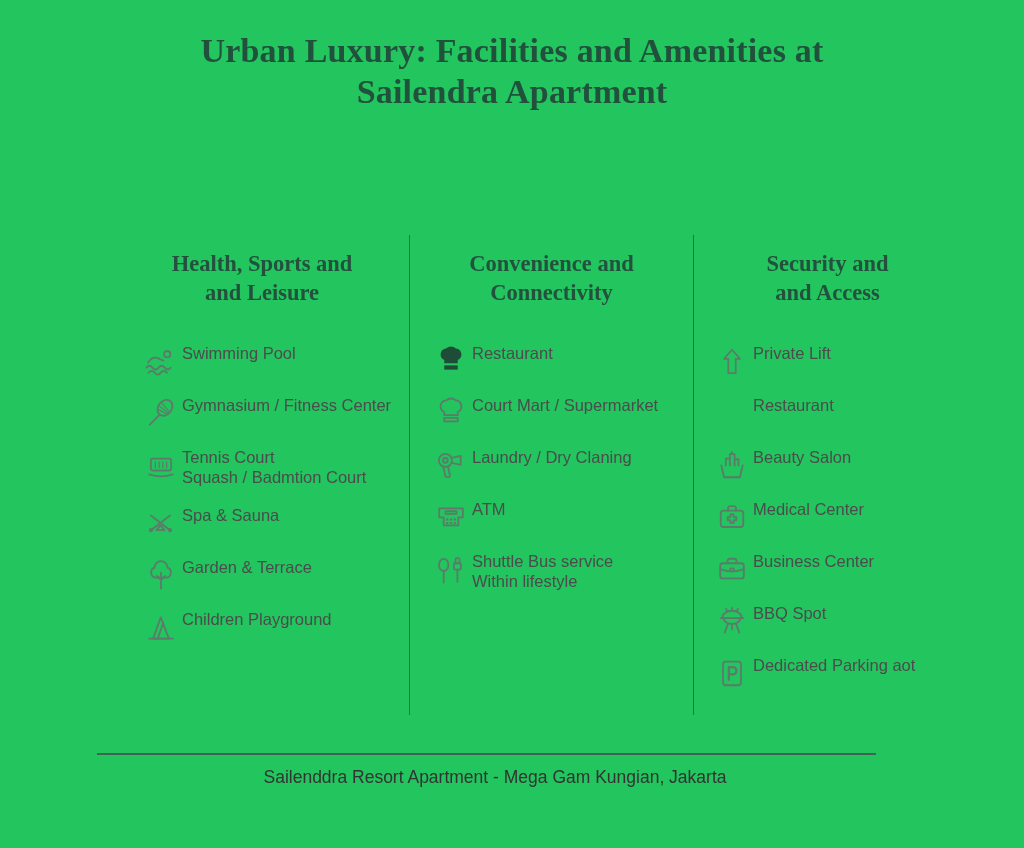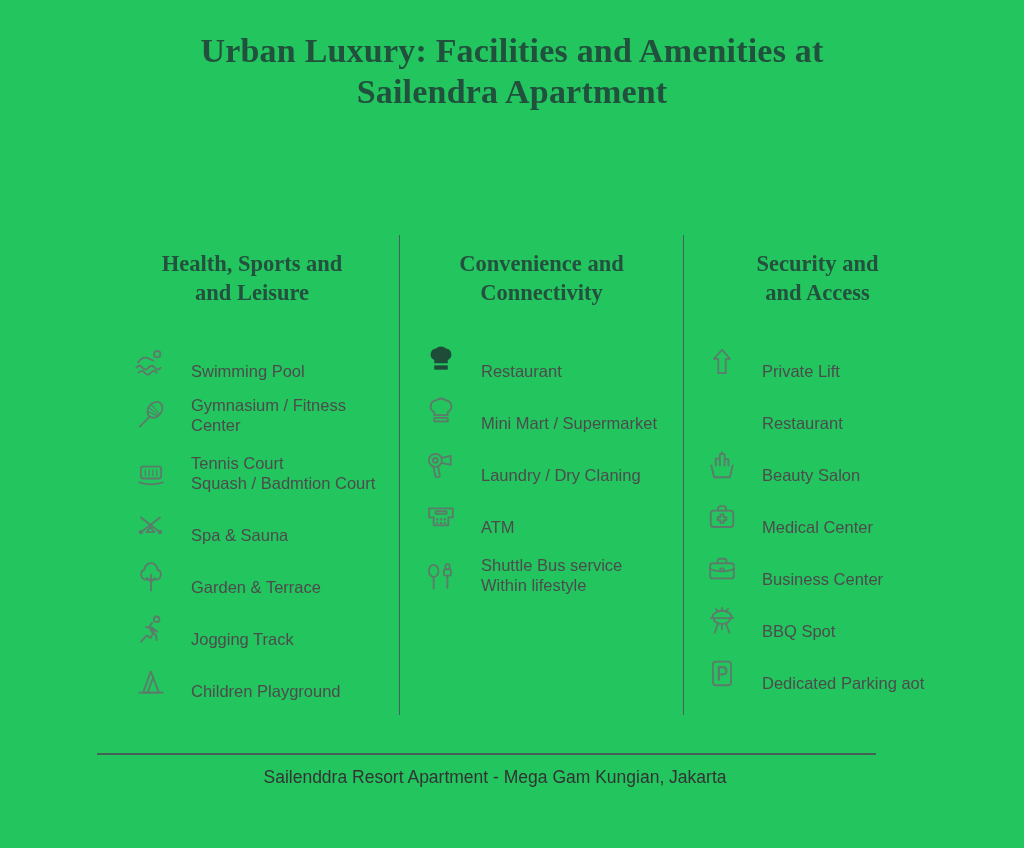--- a/index.html
+++ b/index.html
@@ -22,7 +22,7 @@
     font-size:17px;line-height:24px;color:#3e3e3e;
   }
   .columns{
-    position:absolute;top:235px;left:4px;
+    position:absolute;top:235px;left:14px;
     width:904px;height:480px;
     display:grid;grid-template-columns:352px 284px 268px;padding-left:43px;
   }

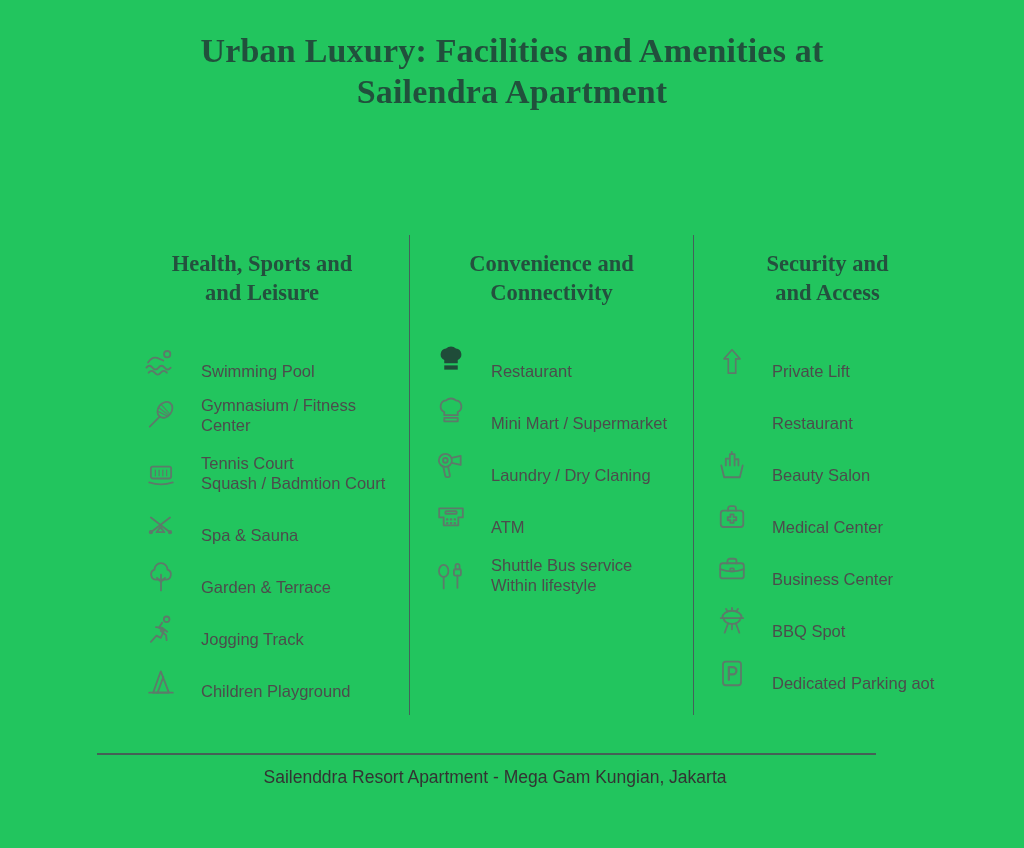--- a/index.html
+++ b/index.html
@@ -41,7 +41,7 @@
   .col-2 .items{padding-left:22px;}
   .col-3 .items{padding-left:19px;}
   .item{
-    display:flex;align-items:flex-end;gap:21px;
+    display:flex;align-items:flex-start;gap:2px;
     min-height:32px;margin-bottom:14px;
   }
   .item.two-line{min-height:44px;}

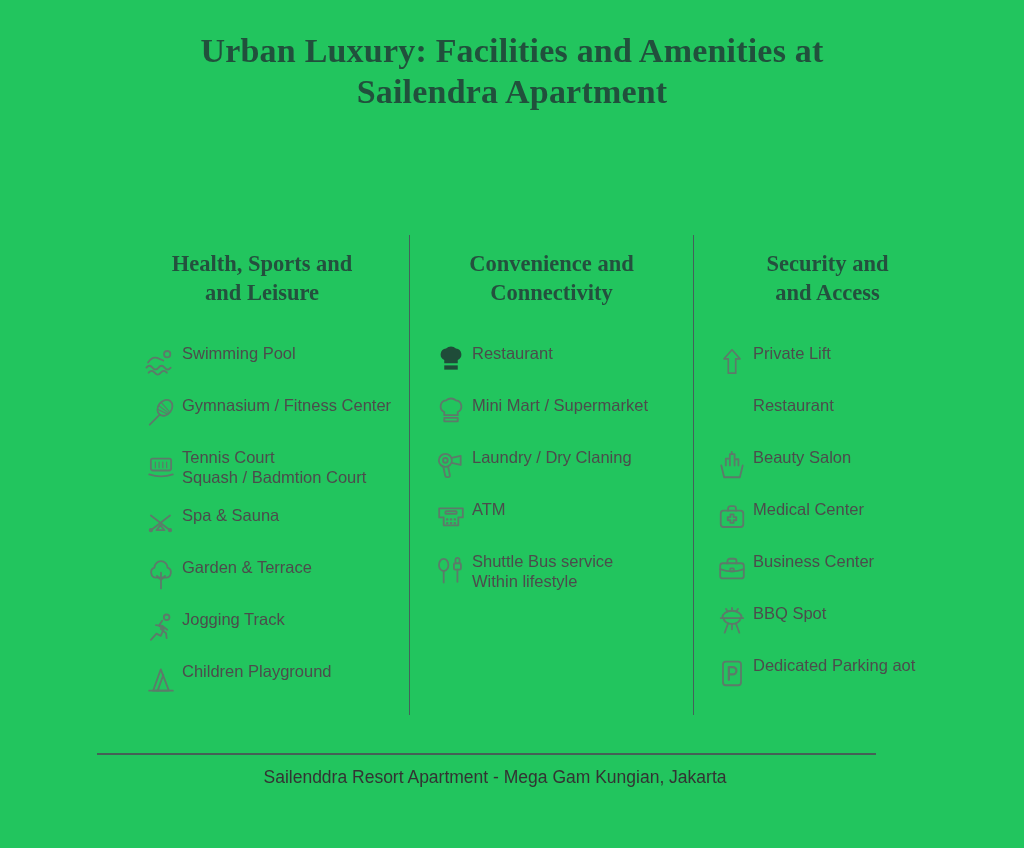--- a/index.html
+++ b/index.html
@@ -183,7 +183,7 @@
               <path d="M10 19.5h12v3H10z"></path>
             </svg>
           </span>
-          <span class="label">Mini Mart / Supermarket</span>
+          <span class="label">Court Mart / Supermarket</span>
         </li>
         <li class="item">
           <span class="icon">

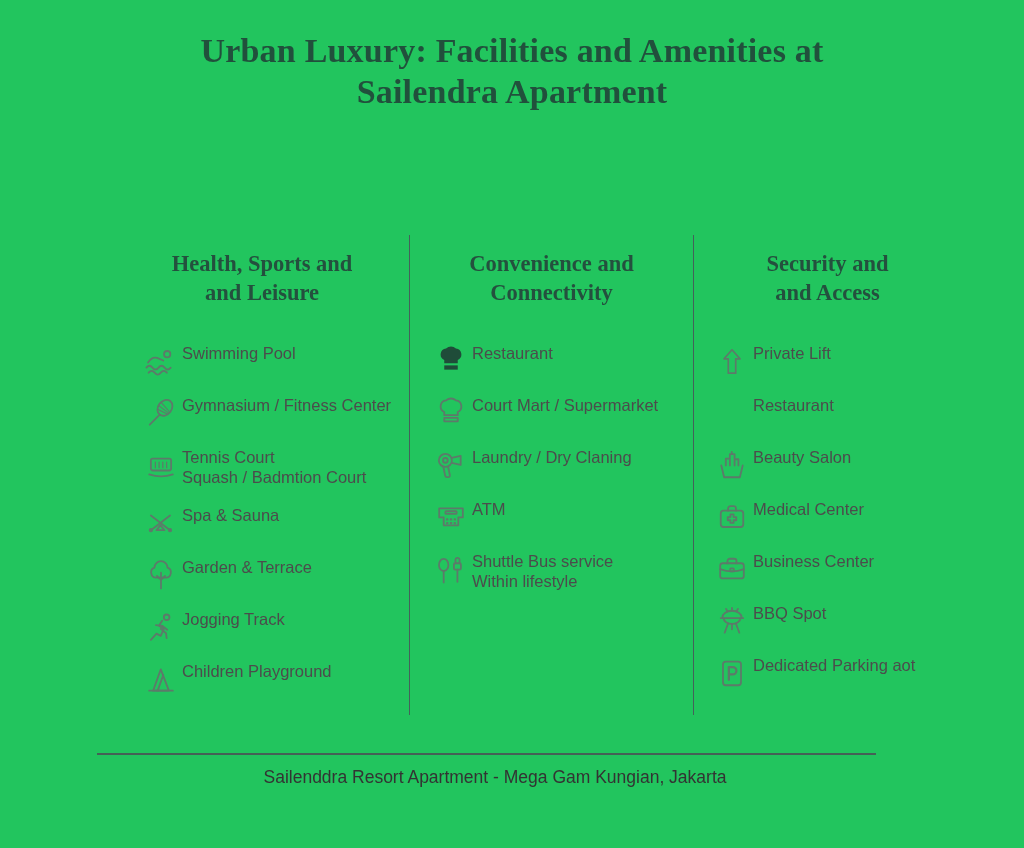--- a/index.html
+++ b/index.html
@@ -136,17 +136,6 @@
             </svg>
           </span>
           <span class="label">Garden &amp; Terrace</span>
-        </li>
-        <li class="item">
-          <span class="icon">
-            <svg width="36" height="36" viewBox="0 0 32 32" fill="none" stroke="currentColor" stroke-width="1.6" stroke-linecap="round" stroke-linejoin="round">
-              <circle cx="21" cy="6.5" r="2.5"></circle>
-              <path d="M7 26.5l5-5.5 3.8 2 2.7-6.3-4.3-2.7 2.8-4.5"></path>
-              <path d="M11.5 13.5l5.8.7 4.2 3.3"></path>
-              <path d="M15.8 16.7l4.7 4 .5 4.3"></path>
-            </svg>
-          </span>
-          <span class="label">Jogging Track</span>
         </li>
         <li class="item">
           <span class="icon">

